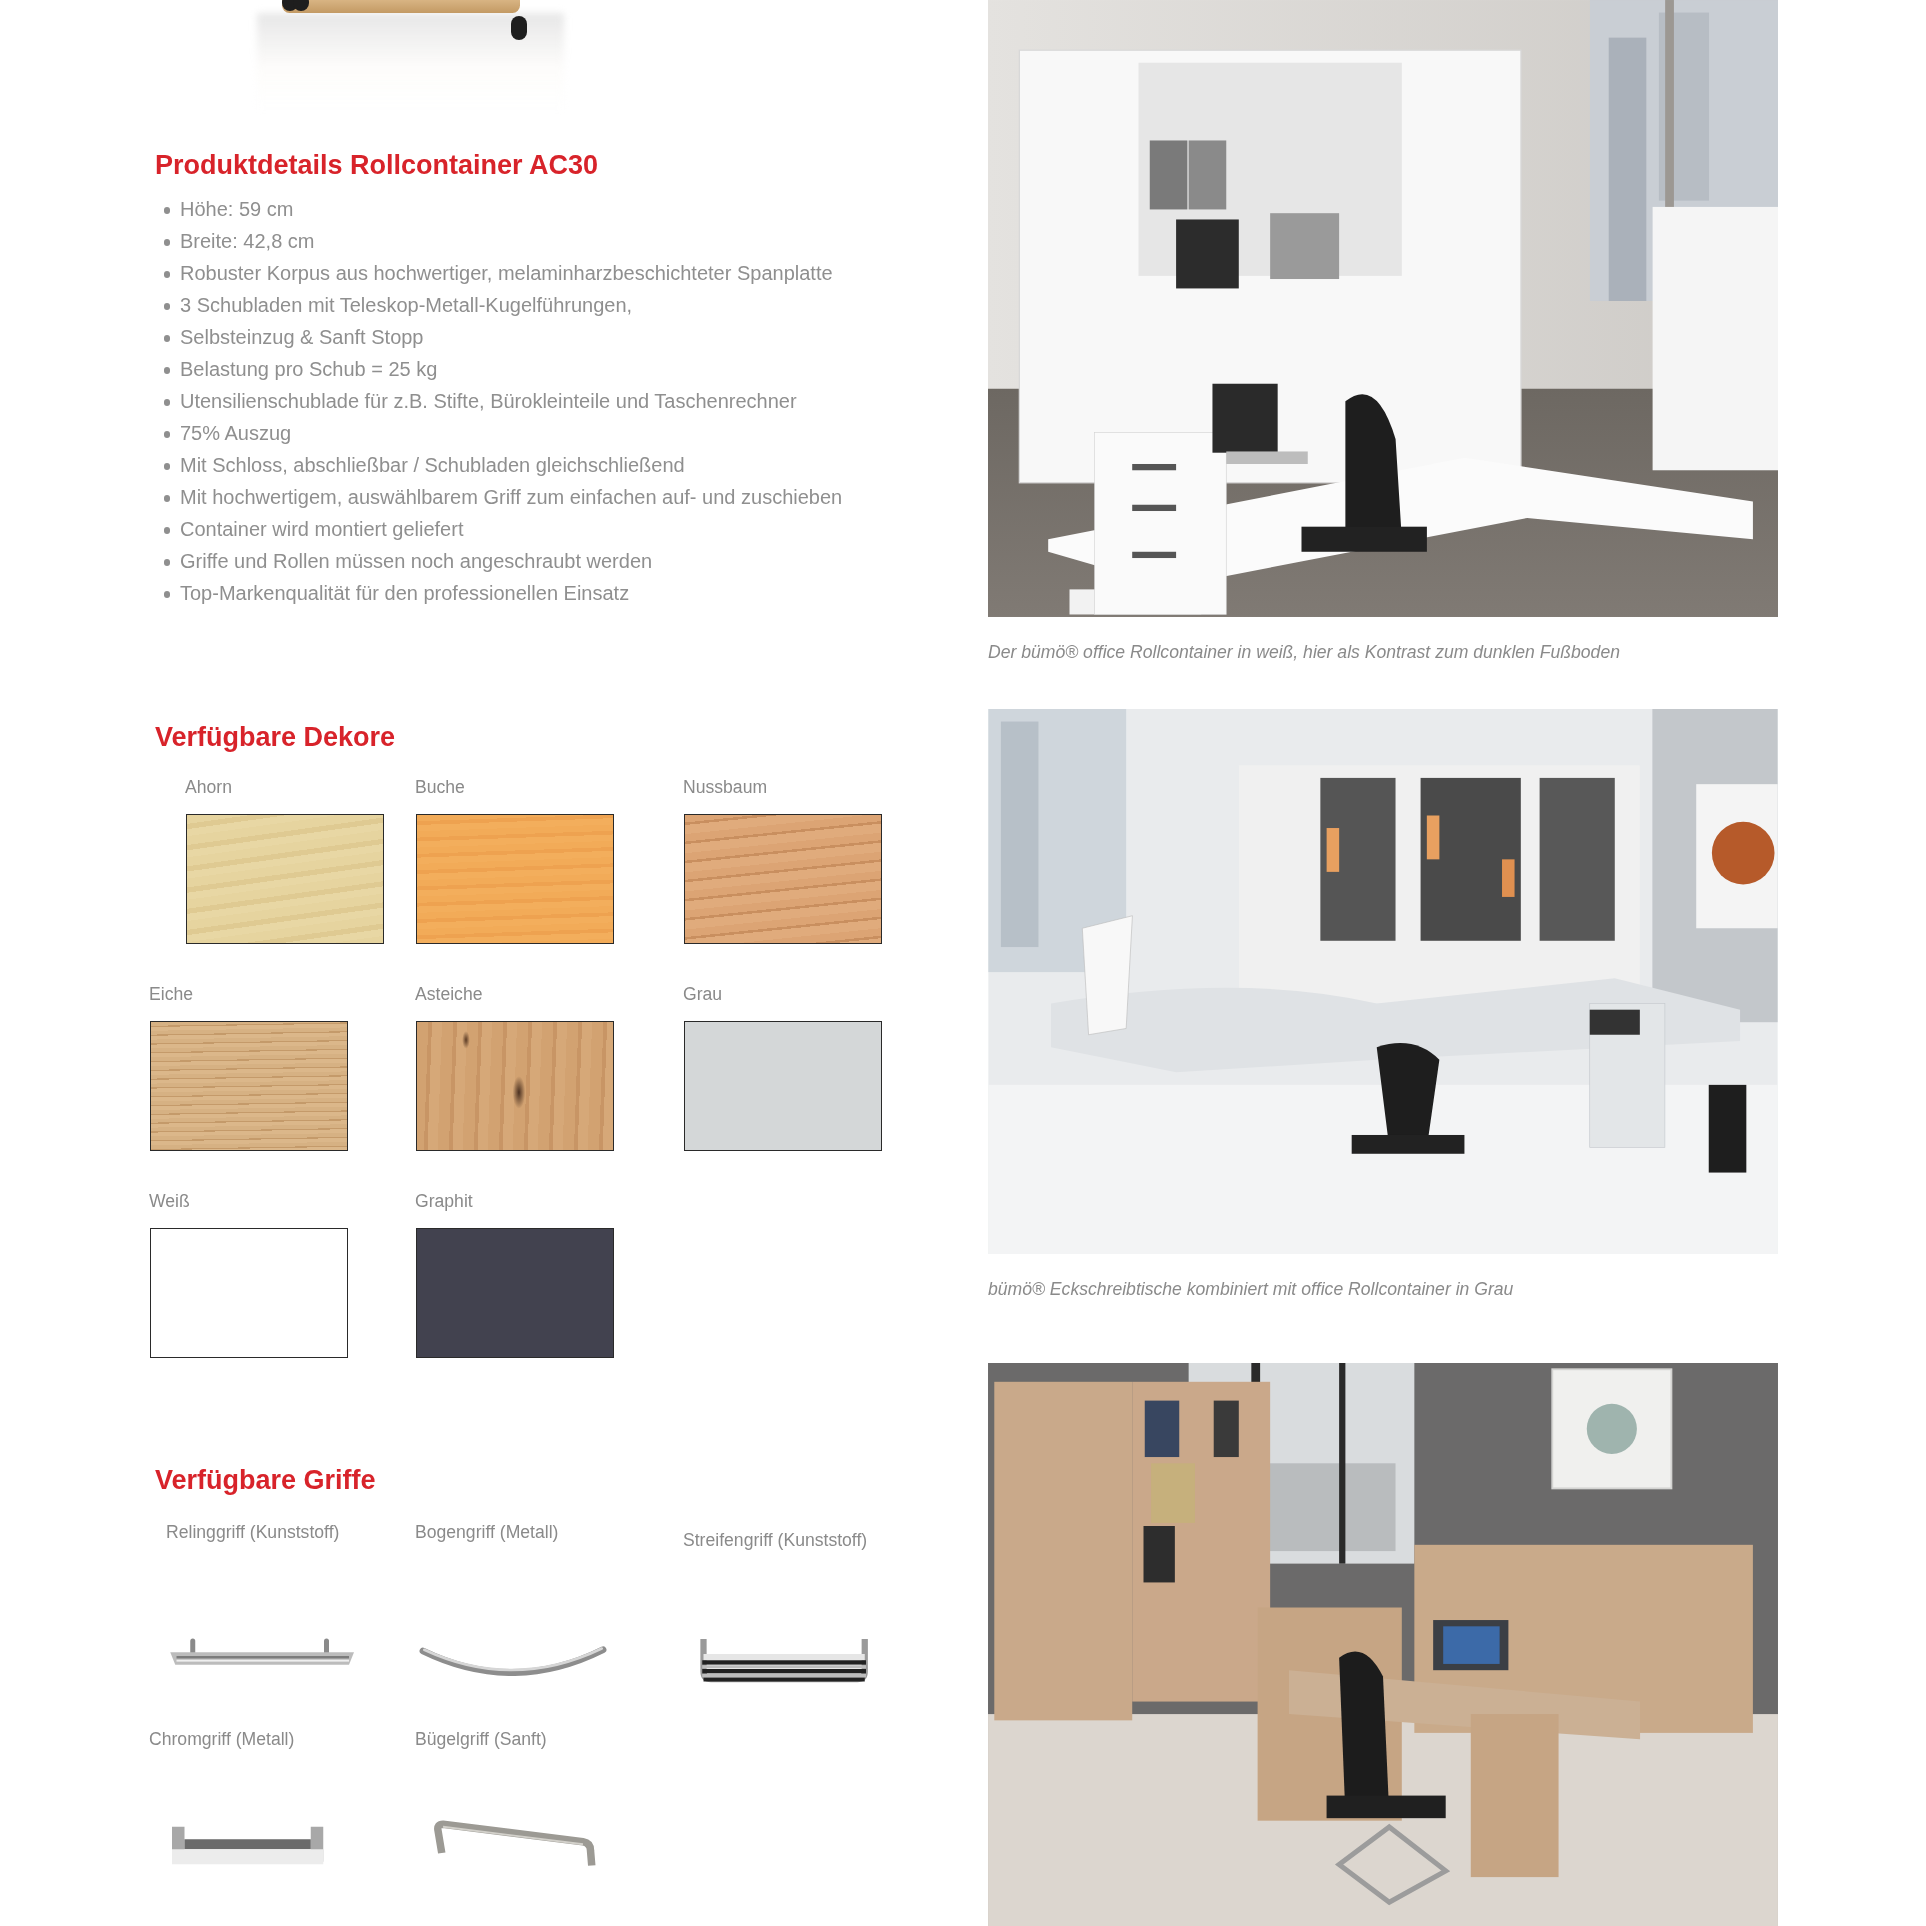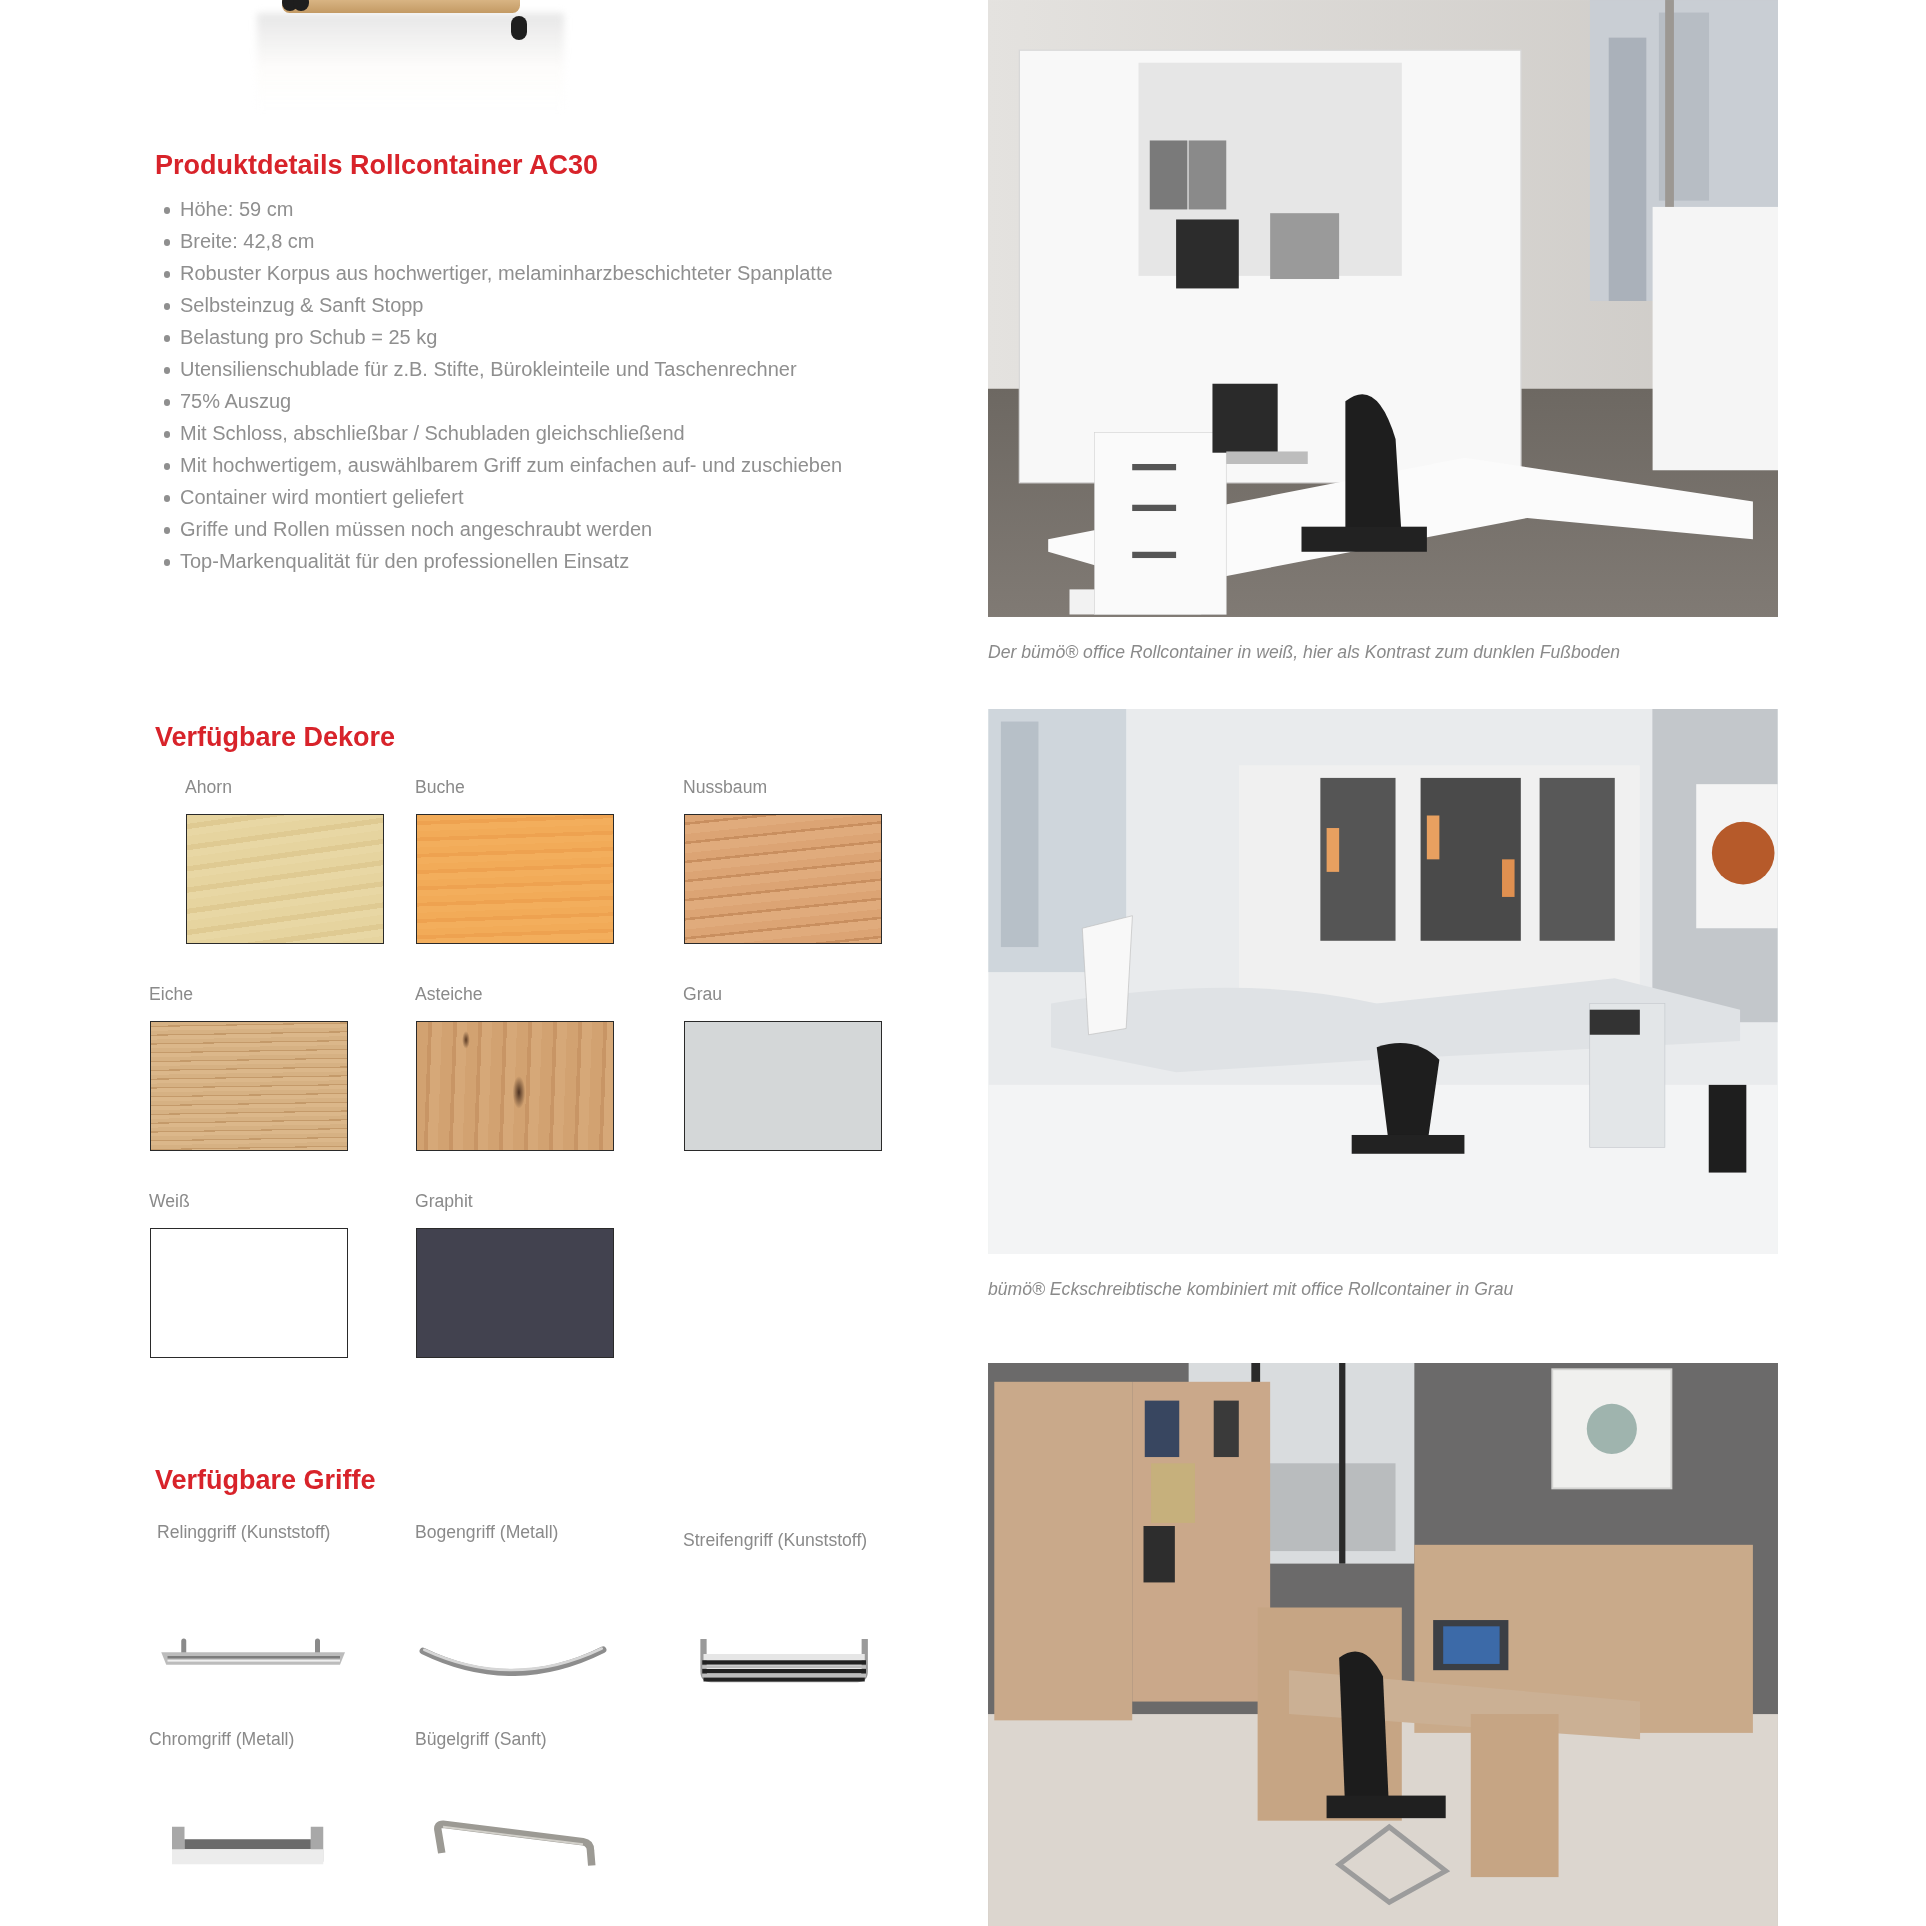--- a/index.html
+++ b/index.html
@@ -151,6 +151,7 @@
     <li>Höhe: 59 cm</li>
     <li>Breite: 42,8 cm</li>
     <li>Robuster Korpus aus hochwertiger, melaminharzbeschichteter Spanplatte</li>
+    <li>3 Schubladen mit Teleskop-Metall-Kugelführungen,</li>
     <li>Selbsteinzug &amp; Sanft Stopp</li>
     <li>Belastung pro Schub = 25 kg</li>
     <li>Utensilienschublade für z.B. Stifte, Bürokleinteile und Taschenrechner</li>

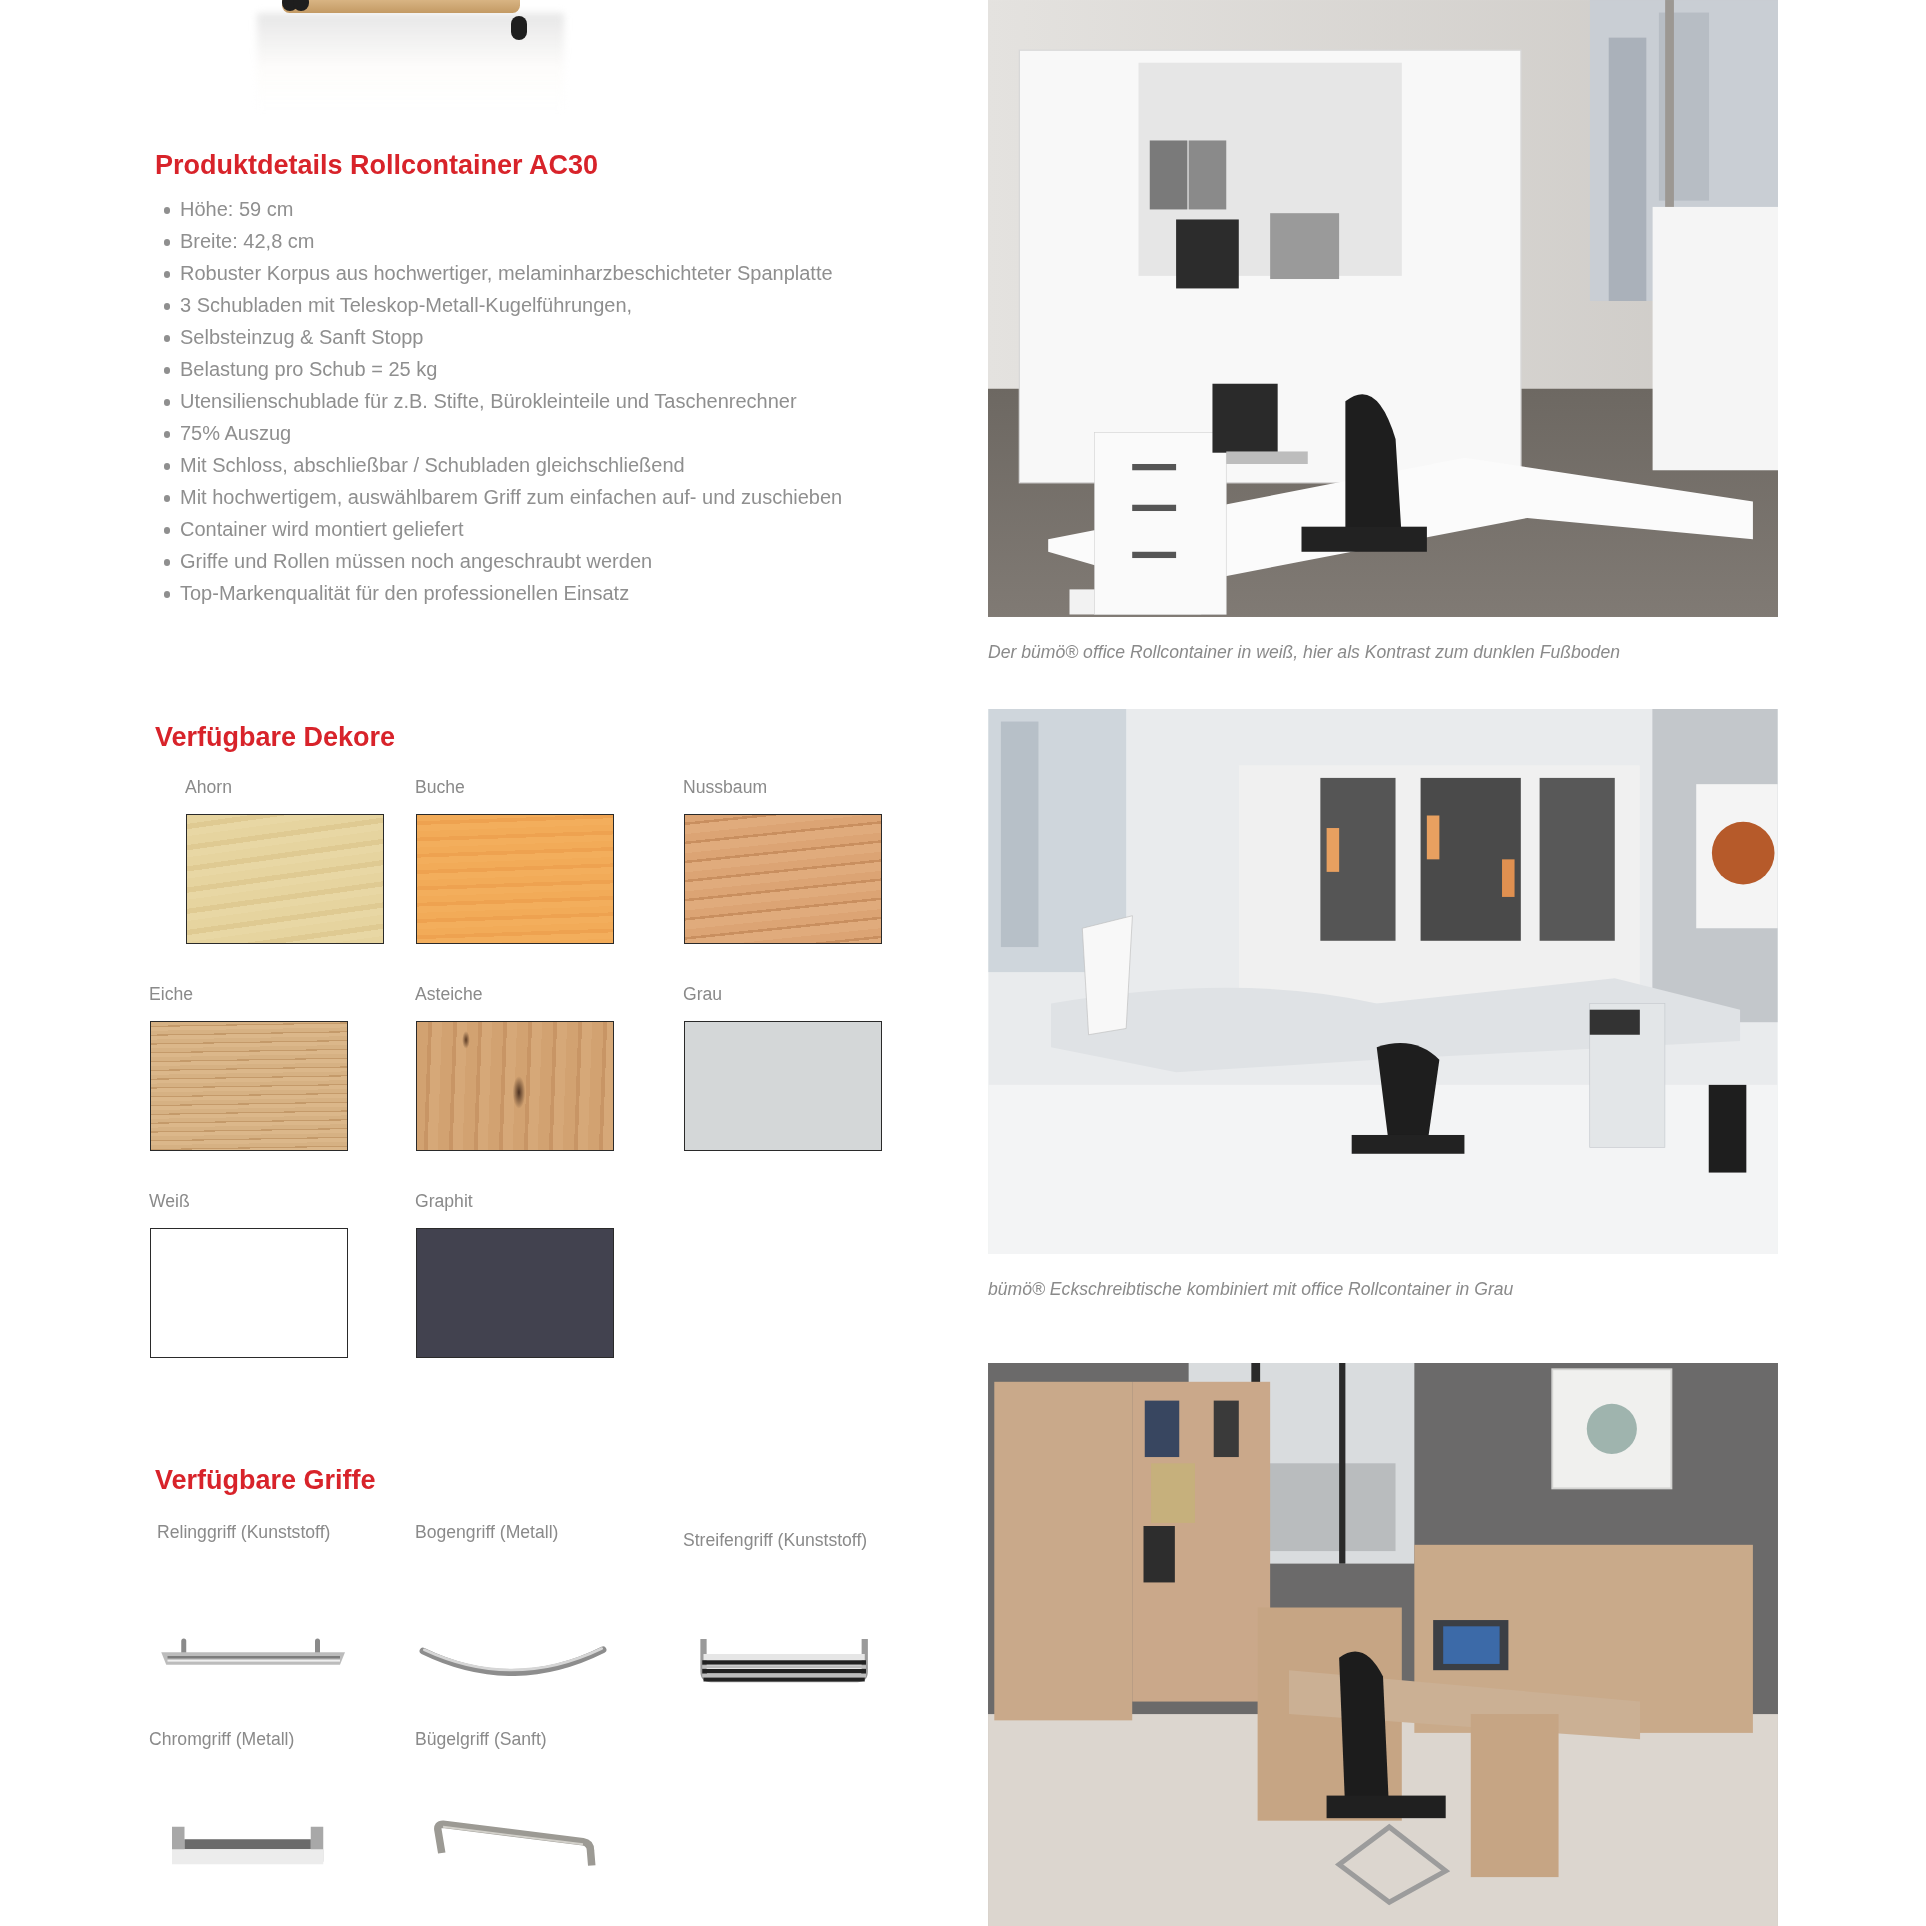--- a/index.html
+++ b/index.html
@@ -203,7 +203,7 @@
 
   <h2 class="section-title" style="top:1457px;">Verfügbare Griffe</h2>
   <div class="grip-grid" style="top:1520px;">
-    <div class="grip-item" style="left:8px; top:0;">
+    <div class="grip-item" style="left:17px; top:0;">
       <div class="item-label">Relinggriff (Kunststoff)</div>
       <svg class="grip-img" viewBox="0 0 320 160">
         <rect x="38" y="100" width="8" height="28" rx="4" fill="#8a8a8a"></rect>

